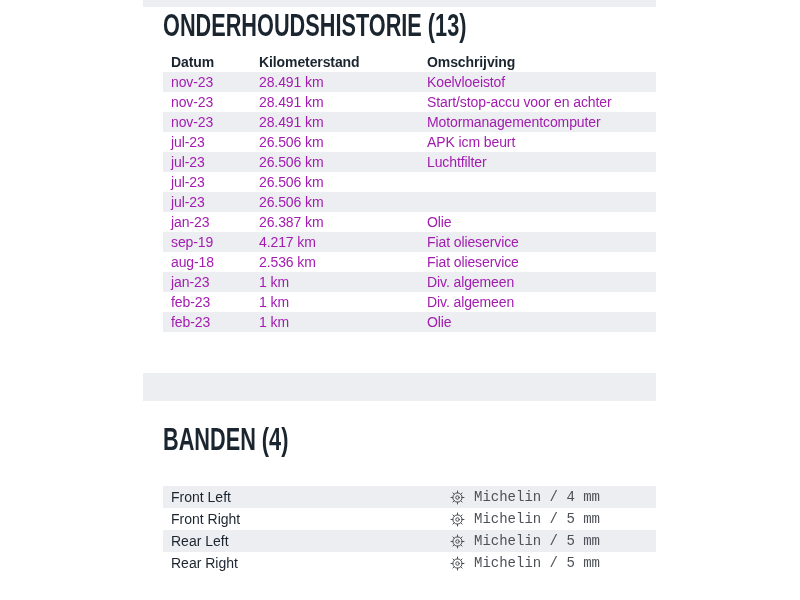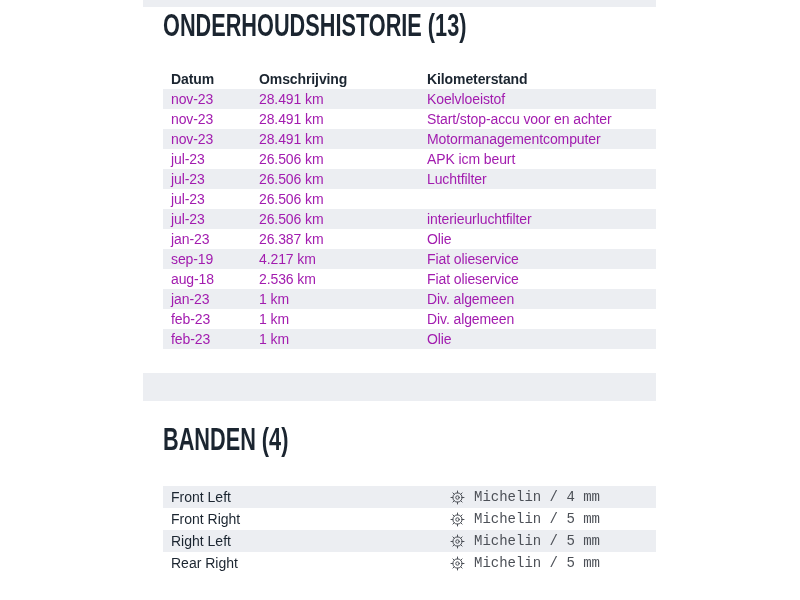--- a/index.html
+++ b/index.html
@@ -17,7 +17,7 @@
   .title-maintenance { top:9px; }
   .title-tires { top:423px; }
 
-  .mtable { position:absolute; left:20px; top:69px; width:493px; }
+  .mtable { position:absolute; left:20px; top:52px; width:493px; }
   .mrow { display:grid; grid-template-columns:88px 168px 1fr; height:20px; line-height:20px; }
   .mrow > div { padding-left:8px; font-size:14px; letter-spacing:-0.1px; color:#a21caf;
                 white-space:nowrap; overflow:hidden; }

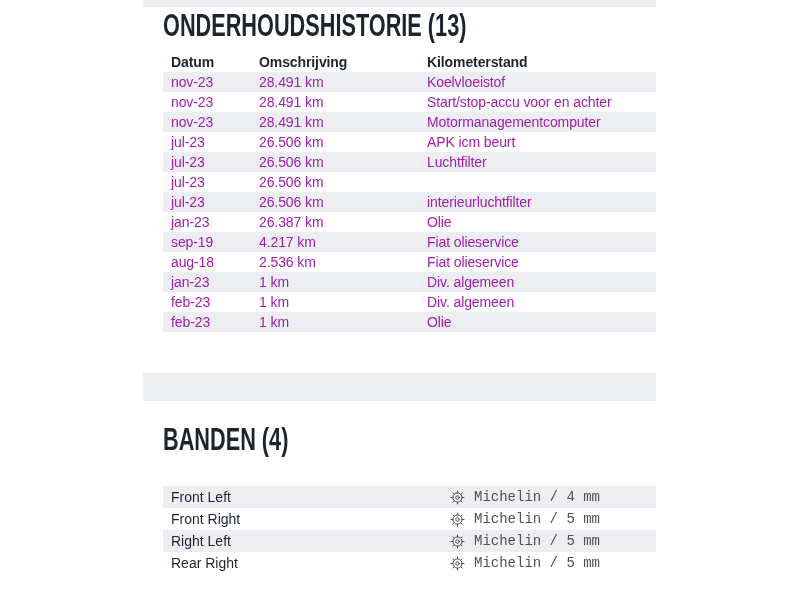--- a/index.html
+++ b/index.html
@@ -46,8 +46,8 @@
     <div class="mtable">
       <div class="mrow mhead">
         <div>Datum</div>
+        <div>Kilometerstand</div>
         <div>Omschrijving</div>
-        <div>Kilometerstand</div>
       </div>
 
       <div class="mrow odd">

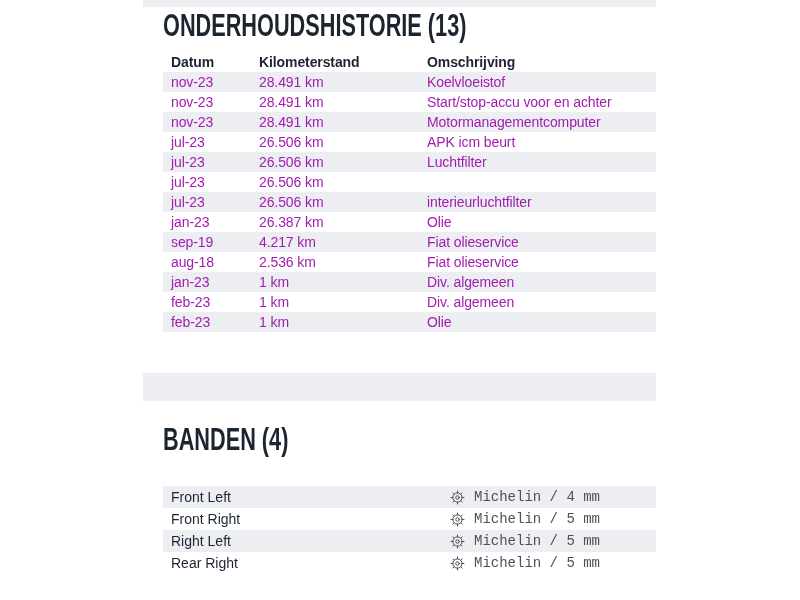--- a/index.html
+++ b/index.html
@@ -82,7 +82,6 @@
       <div class="mrow odd">
         <div>jul-23</div>
         <div>26.506 km</div>
-        <div>interieurluchtfilter</div>
       </div>
       <div class="mrow">
         <div>jan-23</div>

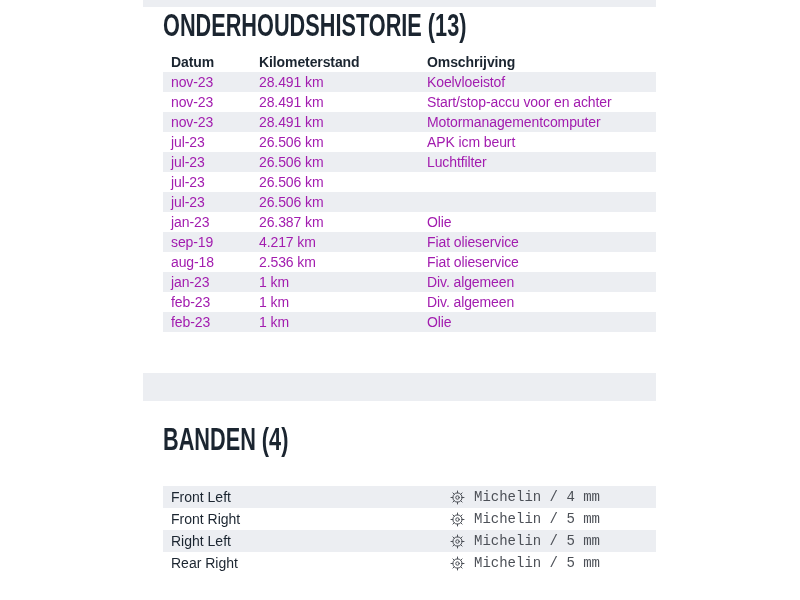--- a/index.html
+++ b/index.html
@@ -157,7 +157,7 @@
         <div class="tvalue">Michelin / 5 mm</div>
       </div>
       <div class="trow odd">
-        <div class="tlabel">Right Left</div>
+        <div class="tlabel">Rear Left</div>
         <span class="gear">
           <svg viewBox="0 0 24 24" width="15" height="15" fill="none" stroke="currentColor" stroke-width="1.6" stroke-linecap="round">
             <circle cx="12" cy="12" r="7.4"></circle>

